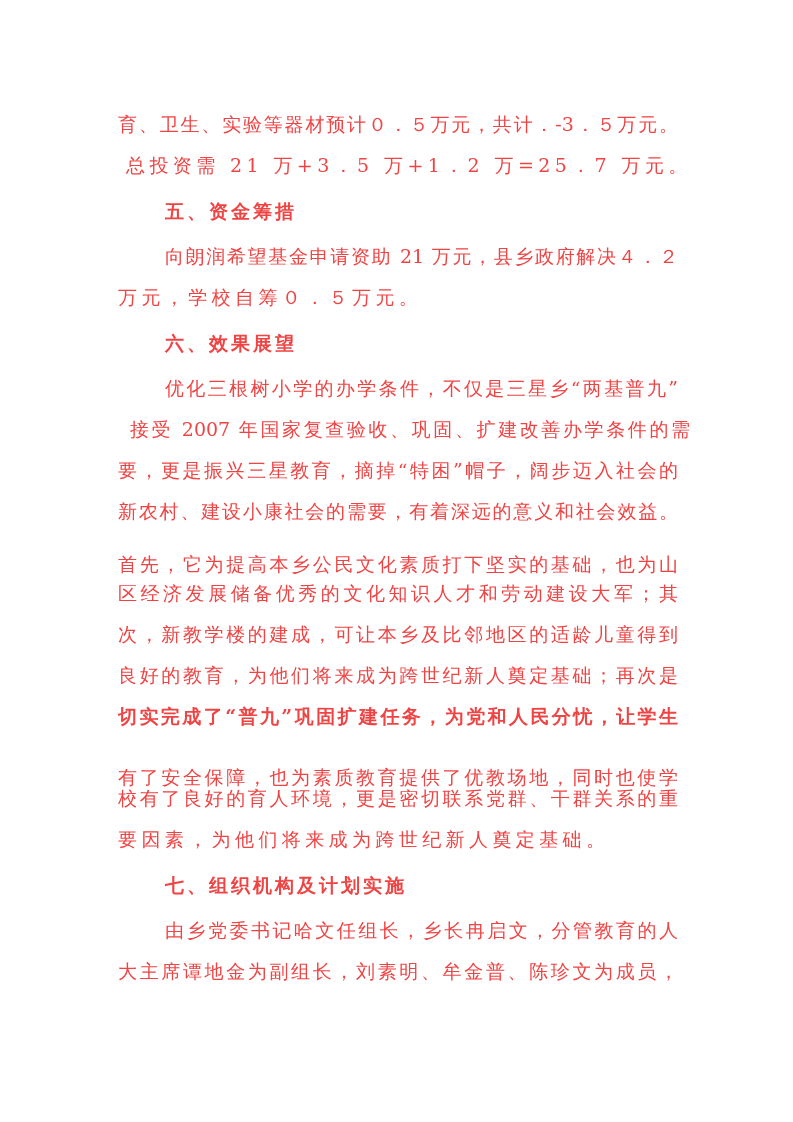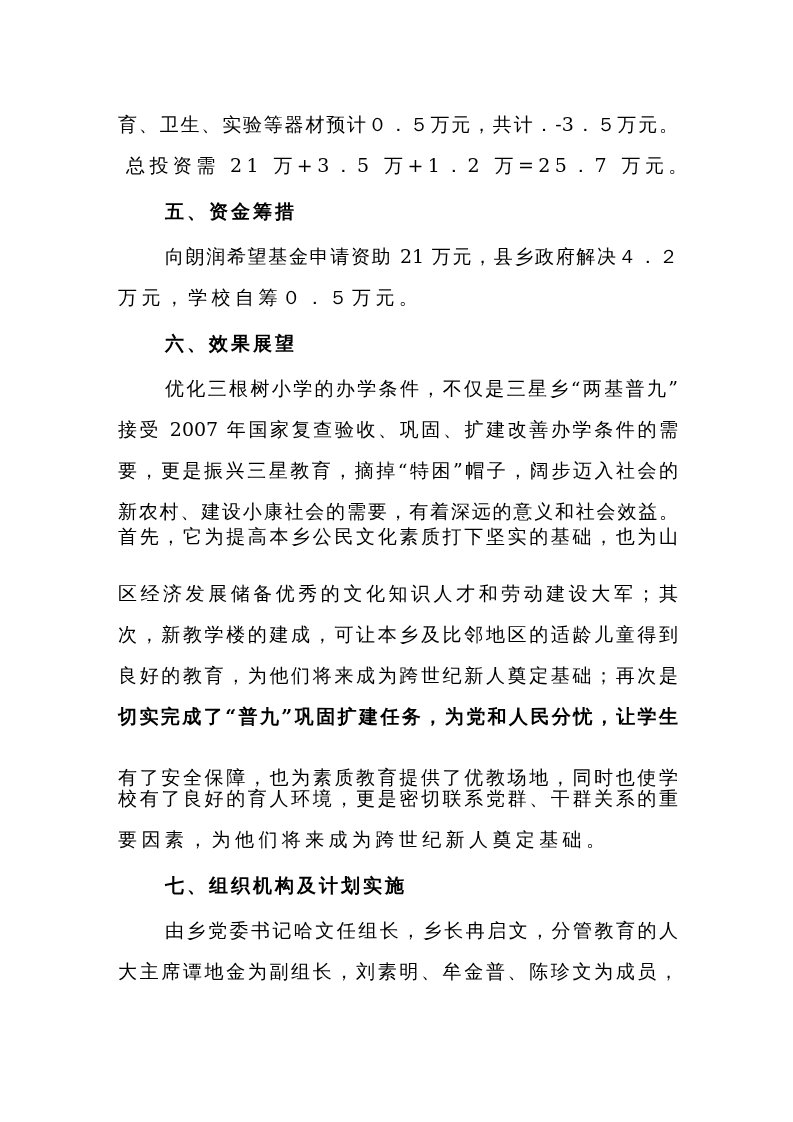--- a/index.html
+++ b/index.html
@@ -7,7 +7,7 @@
            font-family: "DejaVu Serif", "Liberation Serif", serif; color: #111; }
     .page { position: absolute; left: 118px; top: 0; width: 560px; }
     .line { position: absolute; left: 0; white-space: nowrap; font-size: 19px;
-            letter-spacing: 4.4px; line-height: 24px; color: #000000; }
+            letter-spacing: 4.4px; line-height: 24px; color: #ef4444; }
     .indent { left: 47px; text-align: center; }
     .heading { font-weight: bold; font-family: "DejaVu Sans", "Liberation Sans", sans-serif;
                letter-spacing: 3px; font-size: 19px; }

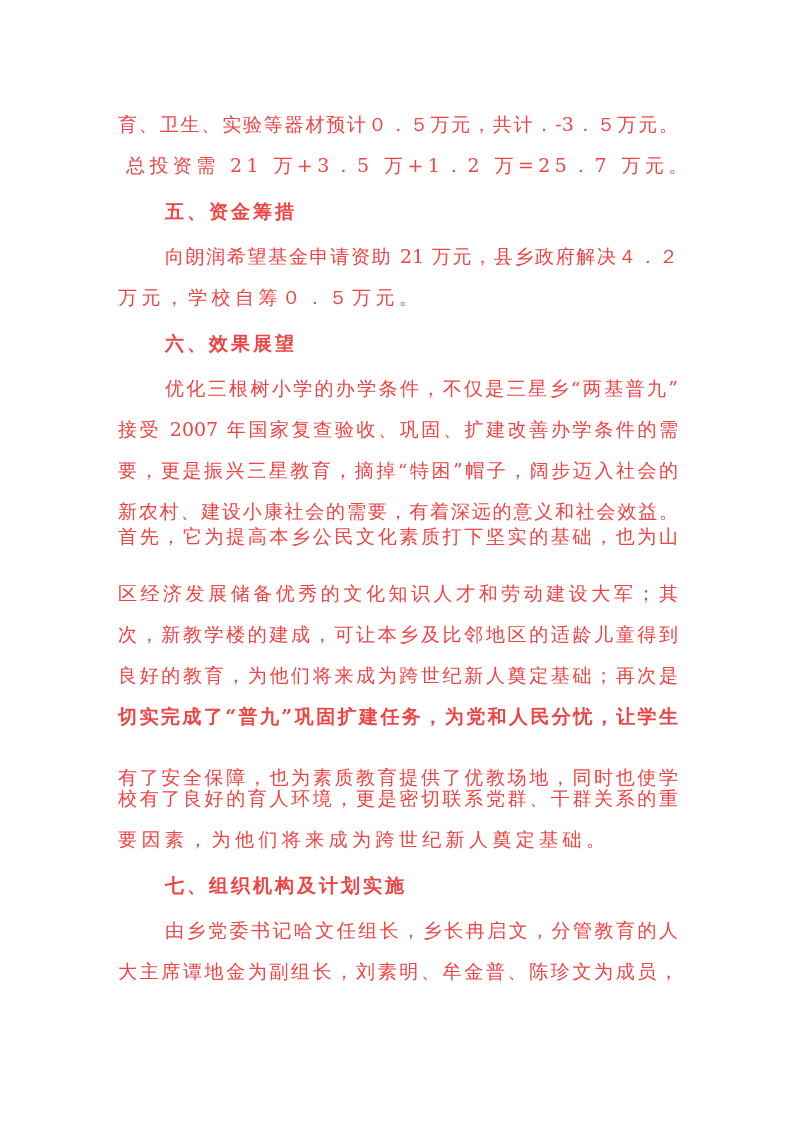--- a/index.html
+++ b/index.html
@@ -27,7 +27,7 @@
 
   <div class="line indent heading" style="top:331px;">六、效果展望</div>
   <div class="line indent justify" style="top:376px;">优化三根树小学的办学条件，不仅是三星乡“两基普九”</div>
-  <div class="line justify" style="top:417px;">接受 2007 年国家复查验收、巩固、扩建改善办学条件的需</div>
+  <div class="line justify" style="top:417px;margin-left:12px;">接受 2007 年国家复查验收、巩固、扩建改善办学条件的需</div>
   <div class="line justify" style="top:458px;">要，更是振兴三星教育，摘掉“特困”帽子，阔步迈入社会的</div>
   <div class="line justify" style="top:499px;">新农村、建设小康社会的需要，有着深远的意义和社会效益。</div>
   <div class="line justify" style="top:524px;">首先，它为提高本乡公民文化素质打下坚实的基础，也为山</div>

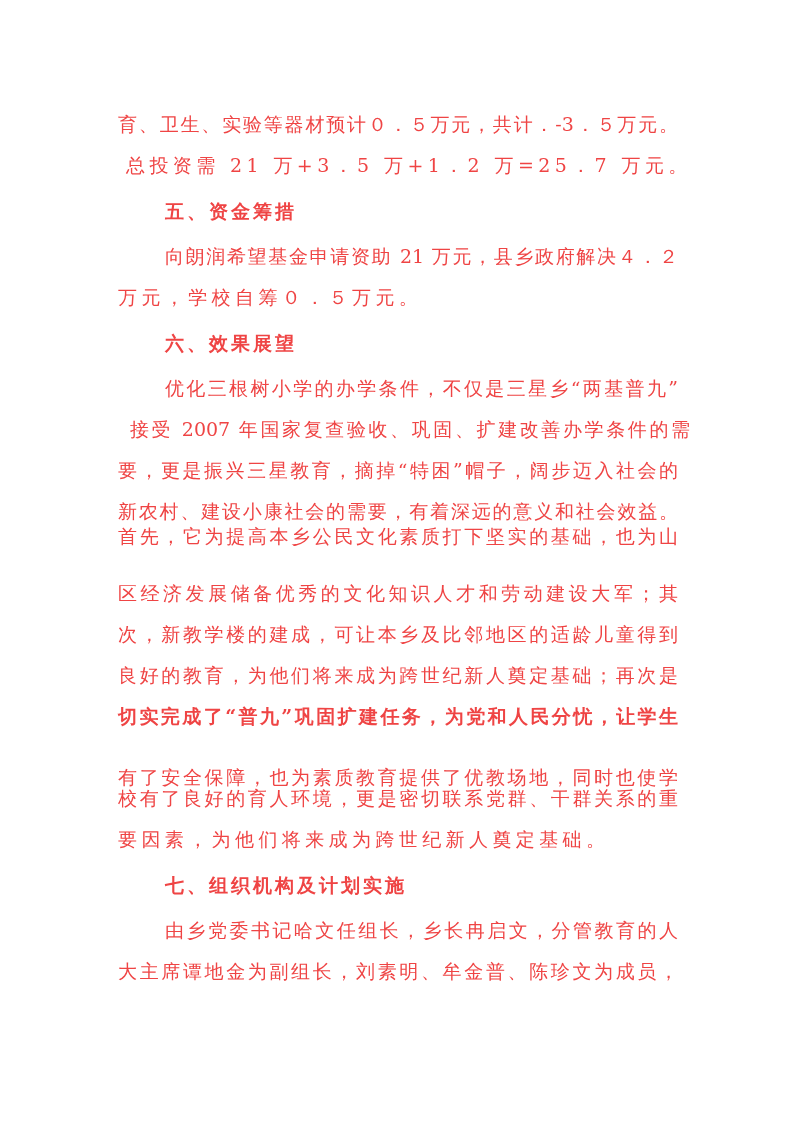--- a/index.html
+++ b/index.html
@@ -30,7 +30,7 @@
   <div class="line justify" style="top:417px;margin-left:12px;">接受 2007 年国家复查验收、巩固、扩建改善办学条件的需</div>
   <div class="line justify" style="top:458px;">要，更是振兴三星教育，摘掉“特困”帽子，阔步迈入社会的</div>
   <div class="line justify" style="top:499px;">新农村、建设小康社会的需要，有着深远的意义和社会效益。</div>
-  <div class="line justify" style="top:524px;">首先，它为提高本乡公民文化素质打下坚实的基础，也为山</div>
+  <div class="line justify" style="top:552px;">首先，它为提高本乡公民文化素质打下坚实的基础，也为山</div>
   <div class="line justify" style="top:581px;">区经济发展储备优秀的文化知识人才和劳动建设大军；其</div>
   <div class="line justify" style="top:622px;">次，新教学楼的建成，可让本乡及比邻地区的适龄儿童得到</div>
   <div class="line justify" style="top:663px;">良好的教育，为他们将来成为跨世纪新人奠定基础；再次是</div>

